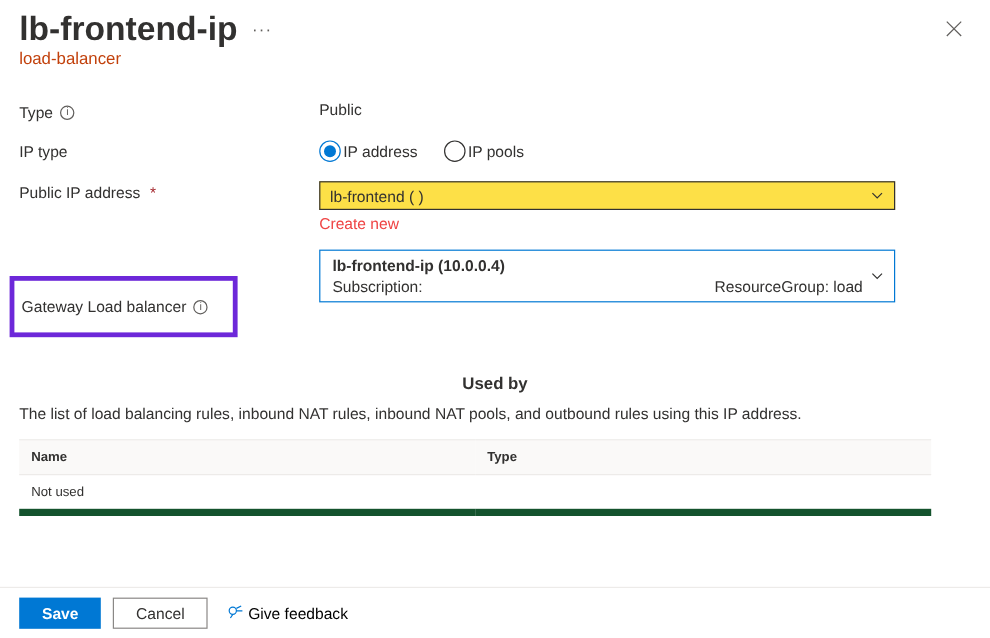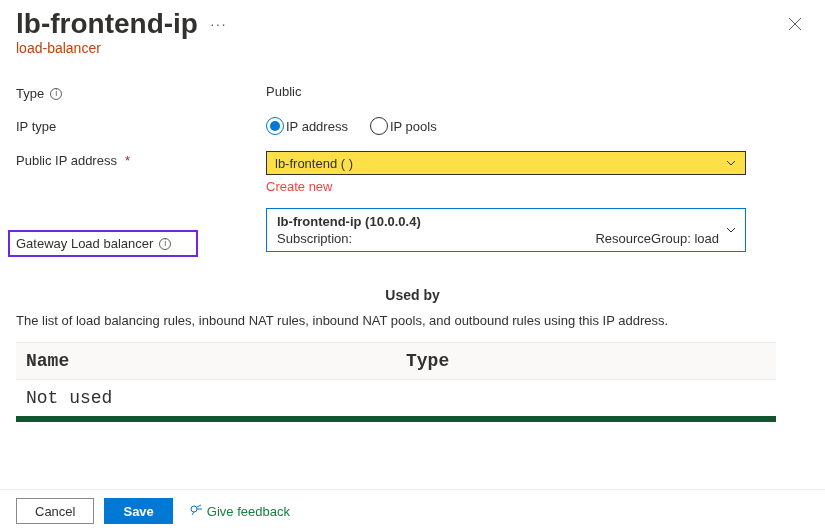--- a/index.html
+++ b/index.html
@@ -51,7 +51,7 @@
   }
   .link { color: #ef4444; font-size: 13px; cursor:pointer; }
   .create-new { margin-top: 4px; display:inline-block; }
-  .highlight-box { border: 2px solid #6d28d9; padding: 4px 6px; margin-left:-8px; width:190px; display:flex; align-items:center; gap:6px;}
+  .highlight-box { border: 4px solid #6d28d9; padding: 14px 6px; margin-left:-8px; width:190px; display:flex; align-items:center; gap:6px;}
   .gateway-select { border:1px solid #0078d4; padding:5px 26px 5px 10px; position:relative; cursor:pointer; }
   .gateway-title { font-weight:600; }
   .gateway-sub { display:flex; justify-content:space-between; margin-top:2px;gap:32px; }

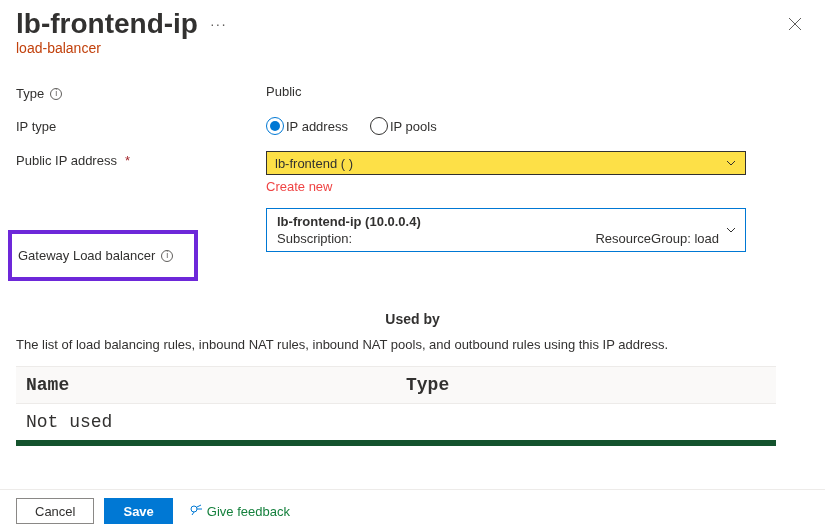--- a/index.html
+++ b/index.html
@@ -57,7 +57,7 @@
   .gateway-sub { display:flex; justify-content:space-between; margin-top:2px;gap:32px; }
   .section-title { font-weight:600; font-size:14px; margin-top:30px;text-align:center; }
   .desc { margin-top:10px; }
-  .table { width: 760px; margin-top:14px; border-collapse:collapse; font-size:18px;font-family:Liberation Mono, monospace; }
+  .table { width: 760px; margin-top:14px; border-collapse:collapse; font-size:11px; }
   .table th { text-align:left; font-weight:600; padding:8px 10px; border-top:1px solid #edebe9; border-bottom:1px solid #edebe9; background:#faf9f8;}
   .table td { padding:8px 10px; border-bottom:6px solid #14532d; }
   .footer {

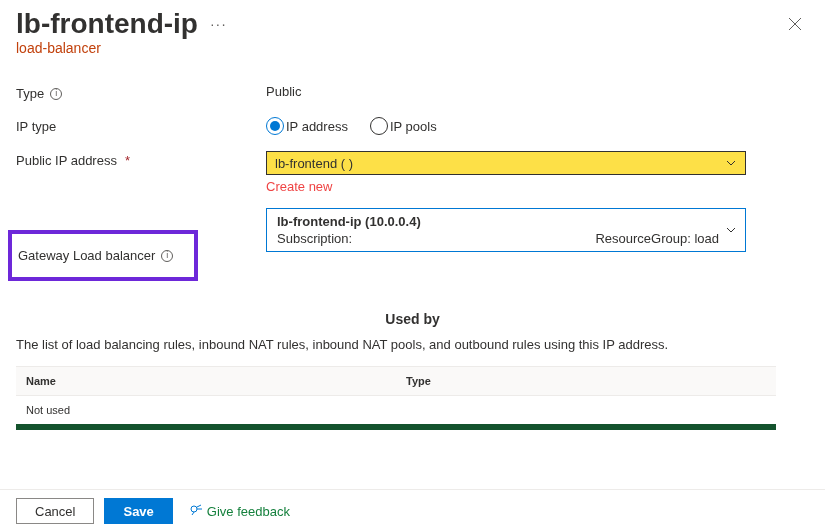--- a/index.html
+++ b/index.html
@@ -181,8 +181,8 @@
 </div>
 
 <div class="footer">
+  <button class="btn btn-primary">Save</button>
   <button class="btn btn-secondary">Cancel</button>
-  <button class="btn btn-primary">Save</button>
   <span class="feedback">
     <svg width="14" height="14" viewBox="0 0 14 14">
         <circle cx="5" cy="5" r="3" fill="none" stroke="#0078d4"></circle>

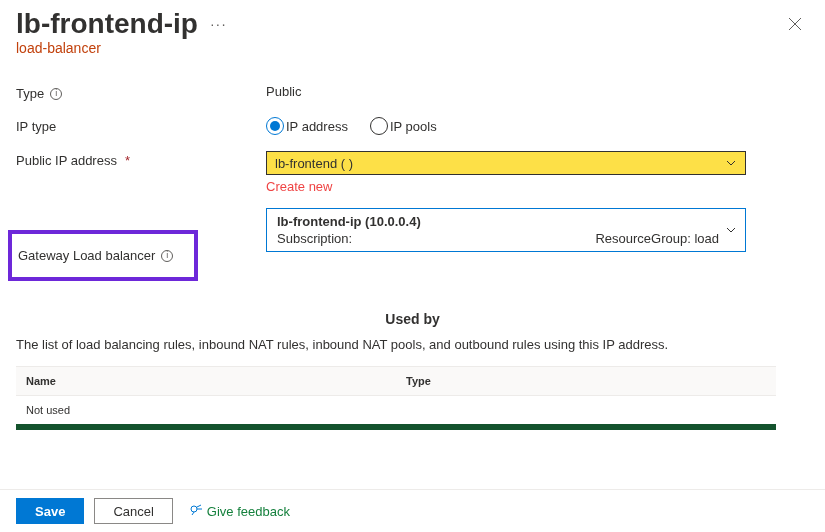--- a/index.html
+++ b/index.html
@@ -68,7 +68,7 @@
   .btn { height:26px; padding:0 18px; font-size:13px; cursor:pointer; border:1px solid transparent; }
   .btn-primary { background:#0078d4; color:#fff; font-weight:600; }
   .btn-secondary { background:#fff; color:#323130; border:1px solid #8a8886; }
-  .feedback { display:flex; align-items:center; gap:4px; color:#15803d; cursor:pointer; margin-left:6px; font-size:13px;}
+  .feedback { display:flex; align-items:center; gap:4px; color:#000000; cursor:pointer; margin-left:6px; font-size:13px;}
   svg { display:block; }
 </style>
 </head>

